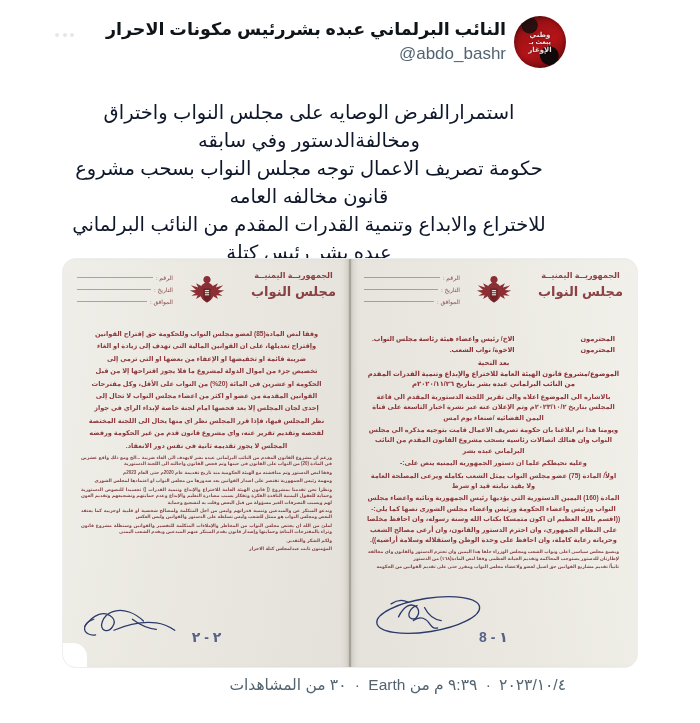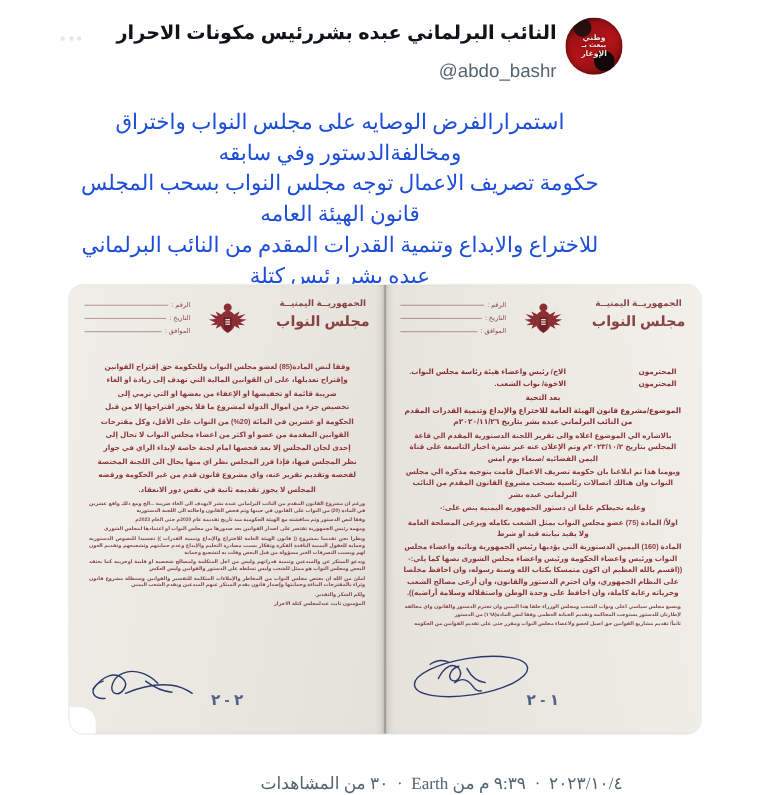--- a/index.html
+++ b/index.html
@@ -72,7 +72,7 @@
     font-weight: 400;
     color: #536471;
     direction: ltr;
-    margin-top: 15px;
+    margin-top: 4px;
   }
 
   .avatar {

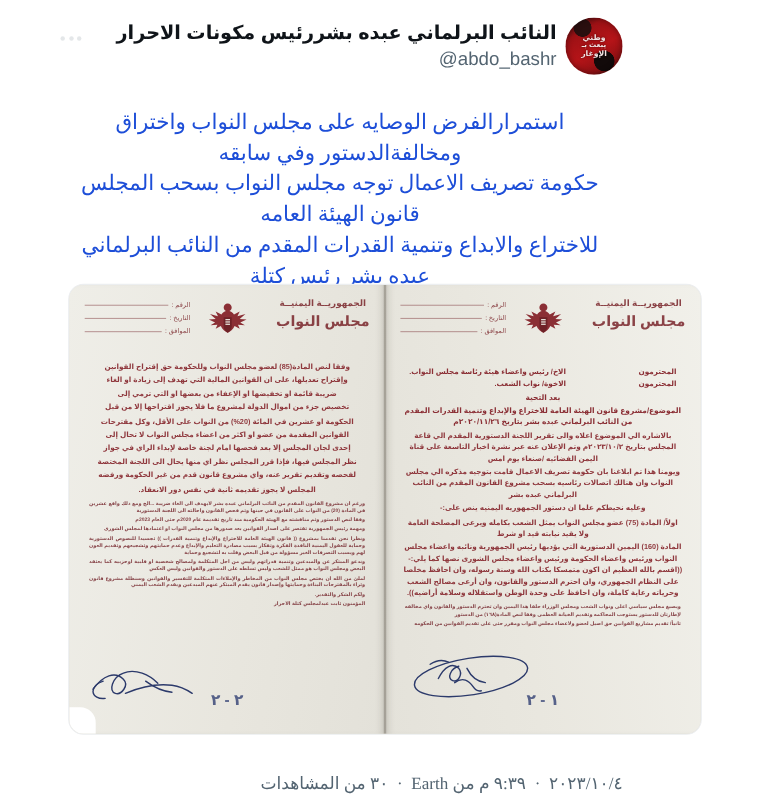--- a/index.html
+++ b/index.html
@@ -112,11 +112,10 @@
     text-align: center;
     font-size: 19.5px;
     line-height: 28px;
-    color: #1d4ed8;
+    color: #0f172a;
     padding: 22px 40px 0 62px;
     box-sizing: border-box;
     font-weight: 400;
-    font-family: Liberation Serif, serif;
   }
   .tweet-text p { margin: 0; }
 

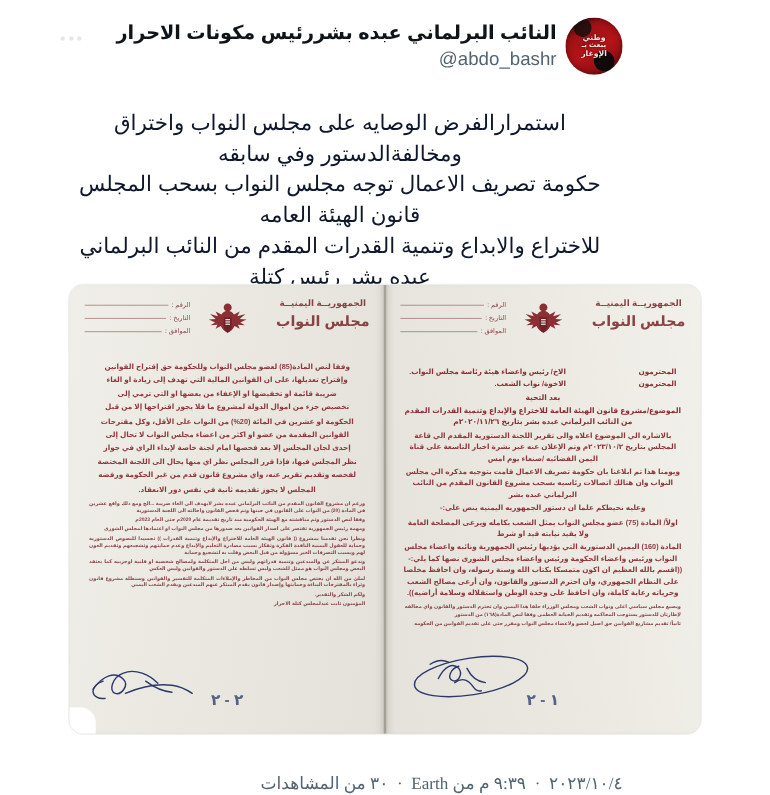--- a/index.html
+++ b/index.html
@@ -346,7 +346,7 @@
 
   <div class="tweet-text">
     <p>استمرارالفرض الوصايه على مجلس النواب واختراق ومخالفةالدستور وفي سابقه</p>
-    <p>حكومة تصريف الاعمال توجه مجلس النواب بسحب المجلس قانون الهيئة العامه</p>
+    <p>حكومة تصريف الاعمال توجه مجلس النواب بسحب مشروع قانون مخالفه العامه</p>
     <p>للاختراع والابداع وتنمية القدرات المقدم من النائب البرلماني عبده بشر رئيس كتلة</p>
     <p>الاحرار بالمجلس</p>
     <p>عاد شي عقل هرمنا؟</p>

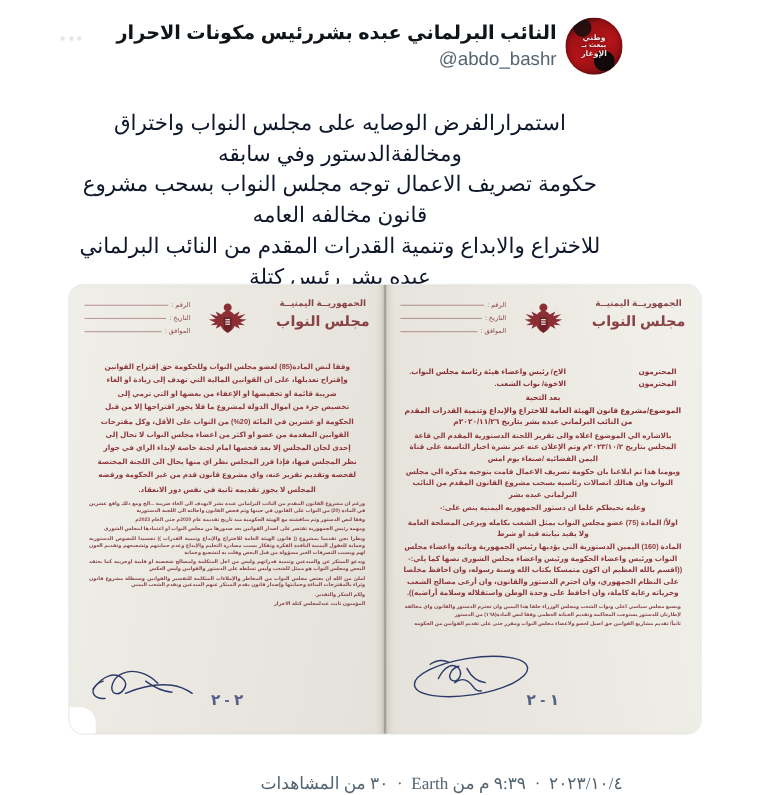--- a/index.html
+++ b/index.html
@@ -478,7 +478,7 @@
               <path d="M22 16c6-4 12-5 18-2"></path>
             </g>
           </svg>
-          <div class="page-no">١ - ٢</div>
+          <div class="page-no">١ - 8</div>
         </div>
       </div>
     </div>

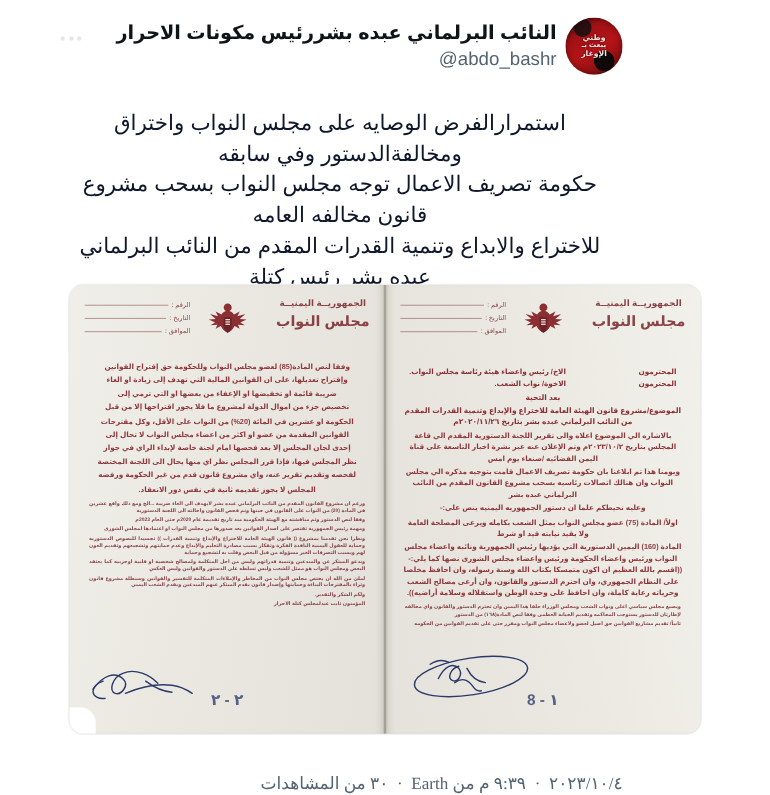--- a/index.html
+++ b/index.html
@@ -308,12 +308,11 @@
   .meta {
     position: absolute;
     right: 30px;
-    bottom: 1px;
+    bottom: 29px;
     direction: rtl;
     font-size: 15.5px;
     color: #536471;
     white-space: nowrap;
-    font-family: Liberation Serif, serif;
   }
   .meta .sep { margin: 0 4px; }
 </style>

